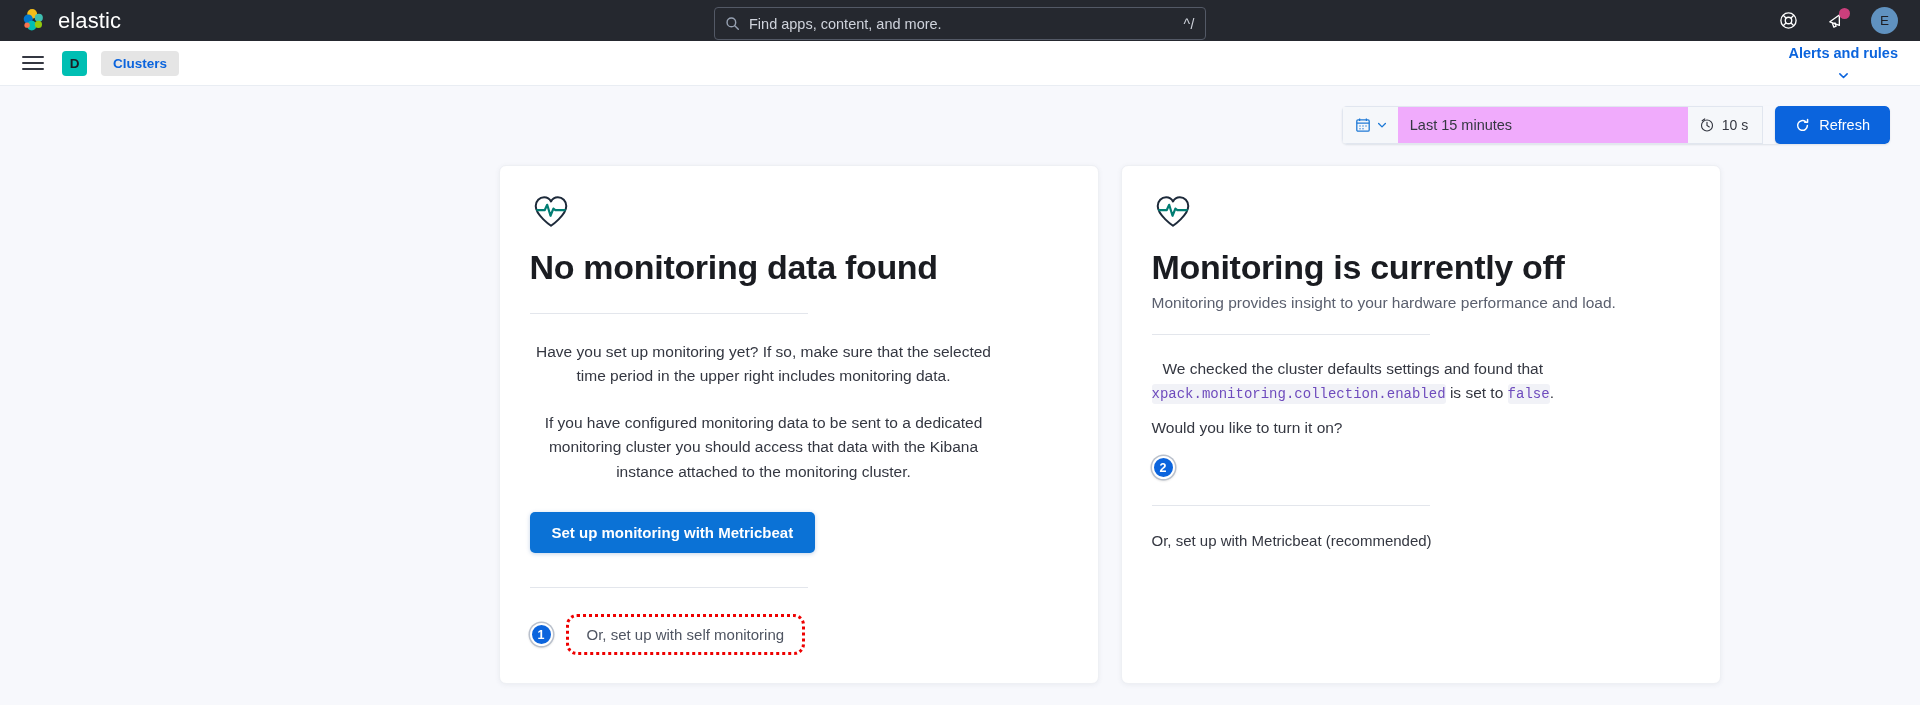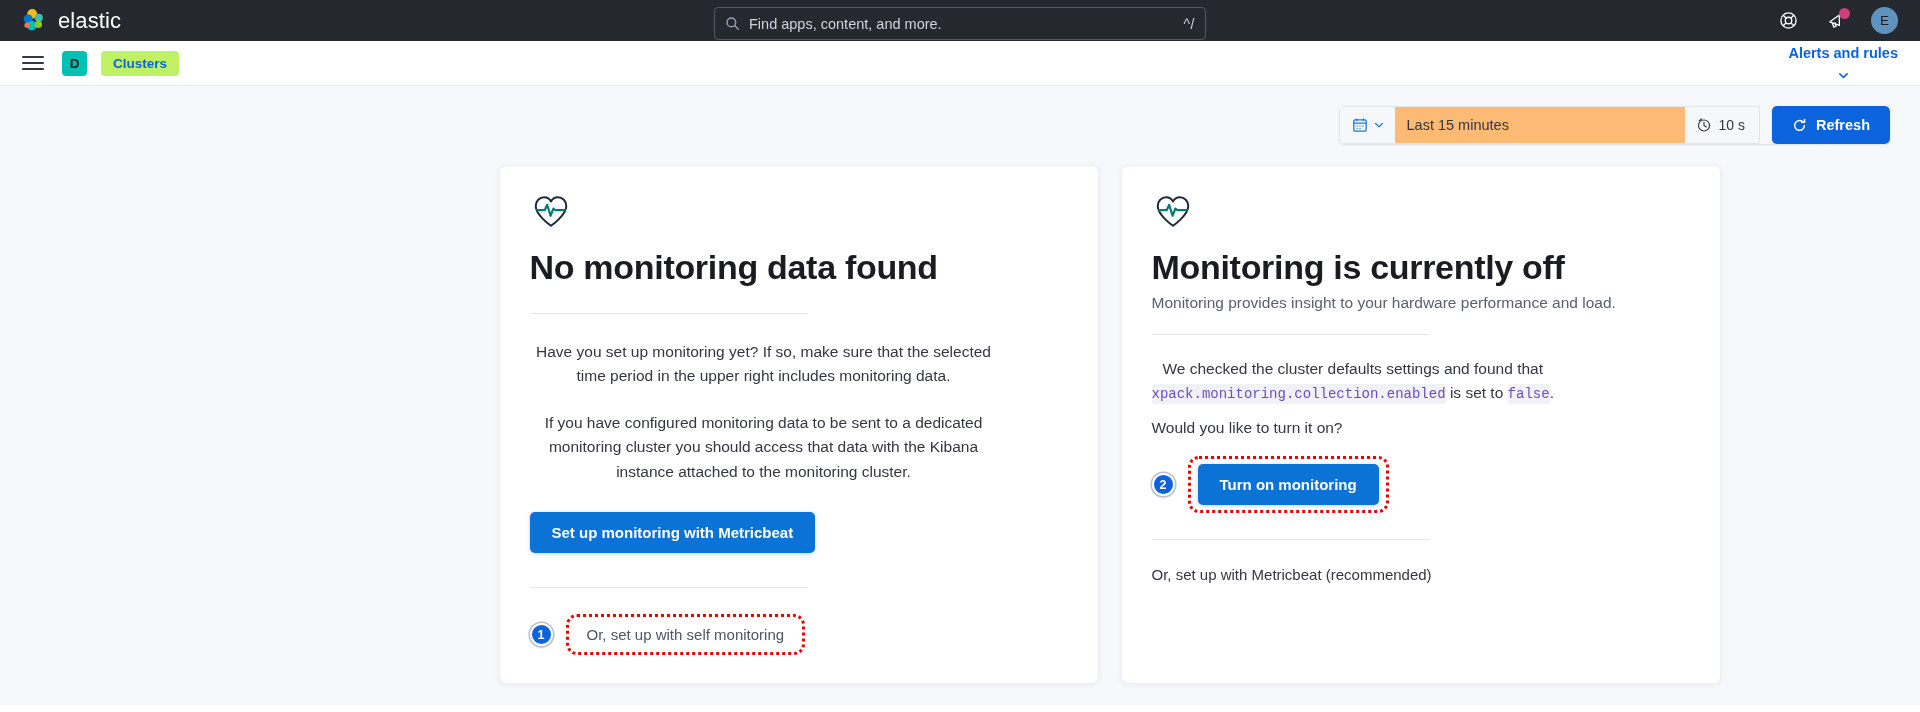--- a/index.html
+++ b/index.html
@@ -117,7 +117,7 @@
     margin-right: 14px;
   }
   .crumb-pill {
-    background: #bef264;
+    background: #e5e5e5;
     color: #0b64dd;
     font-size: 13.5px;
     font-weight: 600;

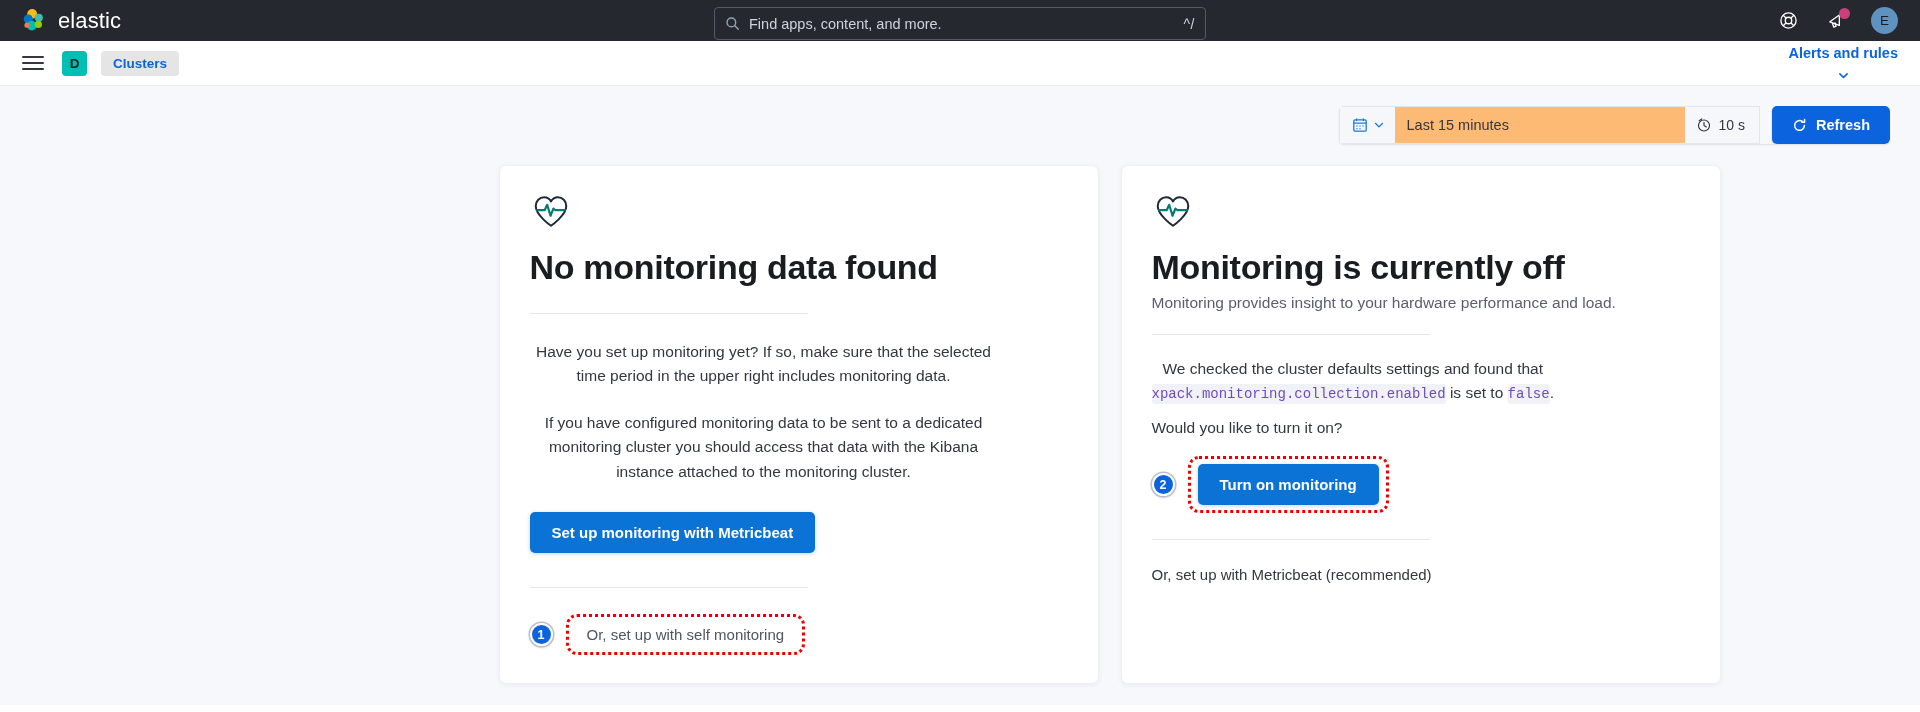--- a/index.html
+++ b/index.html
@@ -163,7 +163,7 @@
     padding: 0 10px 0 12px;
   }
   .sdp-input {
-    background: #fdba74;
+    background: #f0abfc;
     border-top: 1px solid #e1e6ef;
     border-bottom: 1px solid #e1e6ef;
     display: flex; align-items: center;

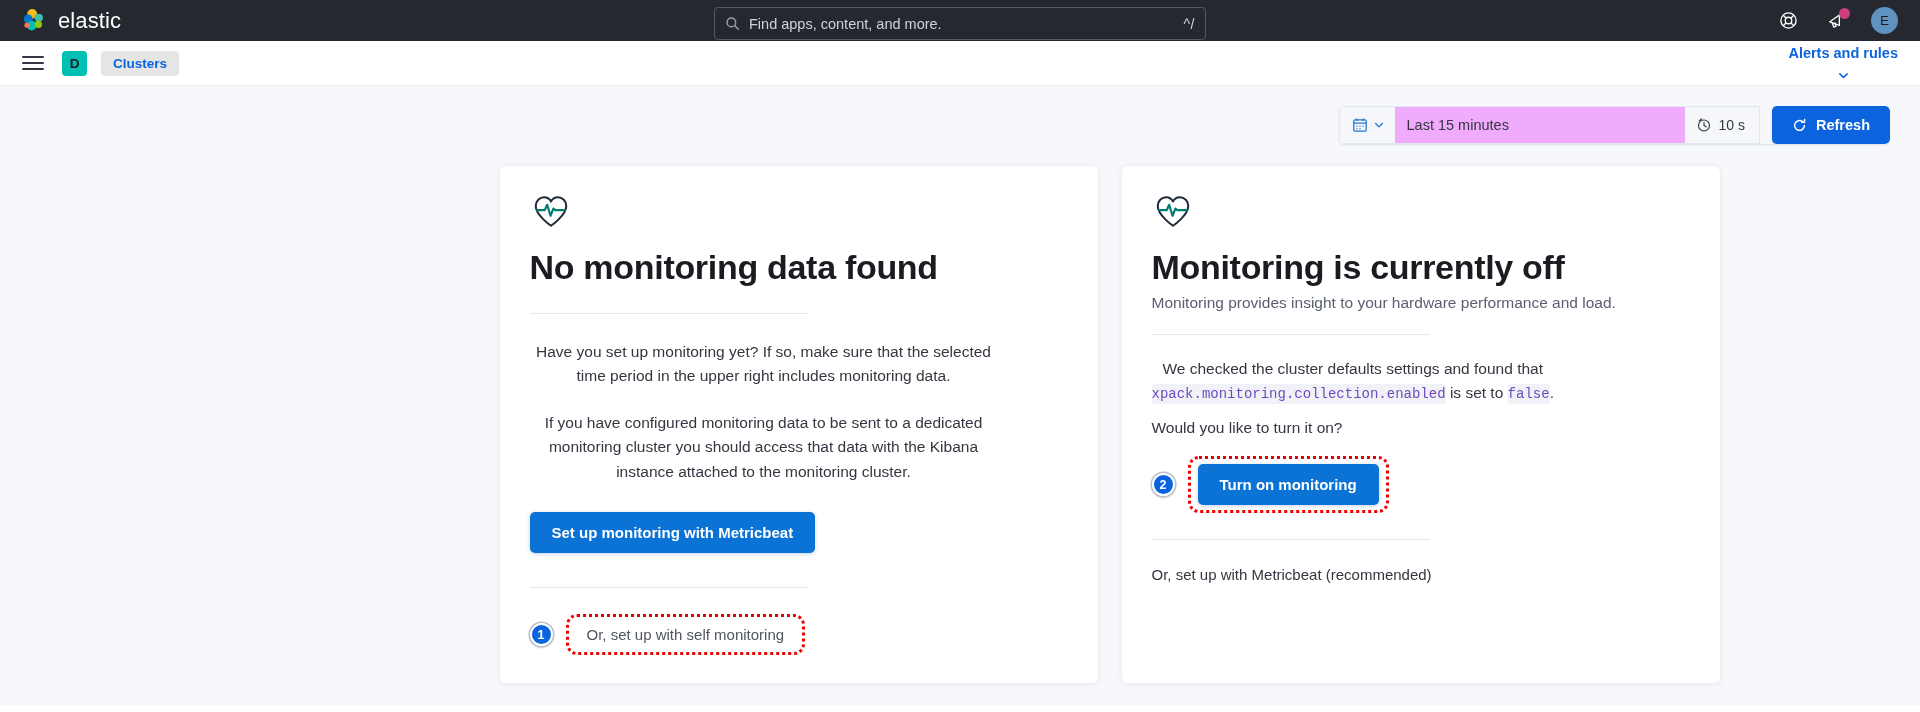--- a/index.html
+++ b/index.html
@@ -191,7 +191,7 @@
     display: flex; align-items: center; gap: 9px;
     padding: 0 20px;
     font-size: 14.5px;
-    font-weight: 700;
+    font-weight: 400;
     font-family: "Liberation Sans", sans-serif;
     cursor: pointer;
     box-shadow: 0 1px 2px rgba(35,55,80,.2);

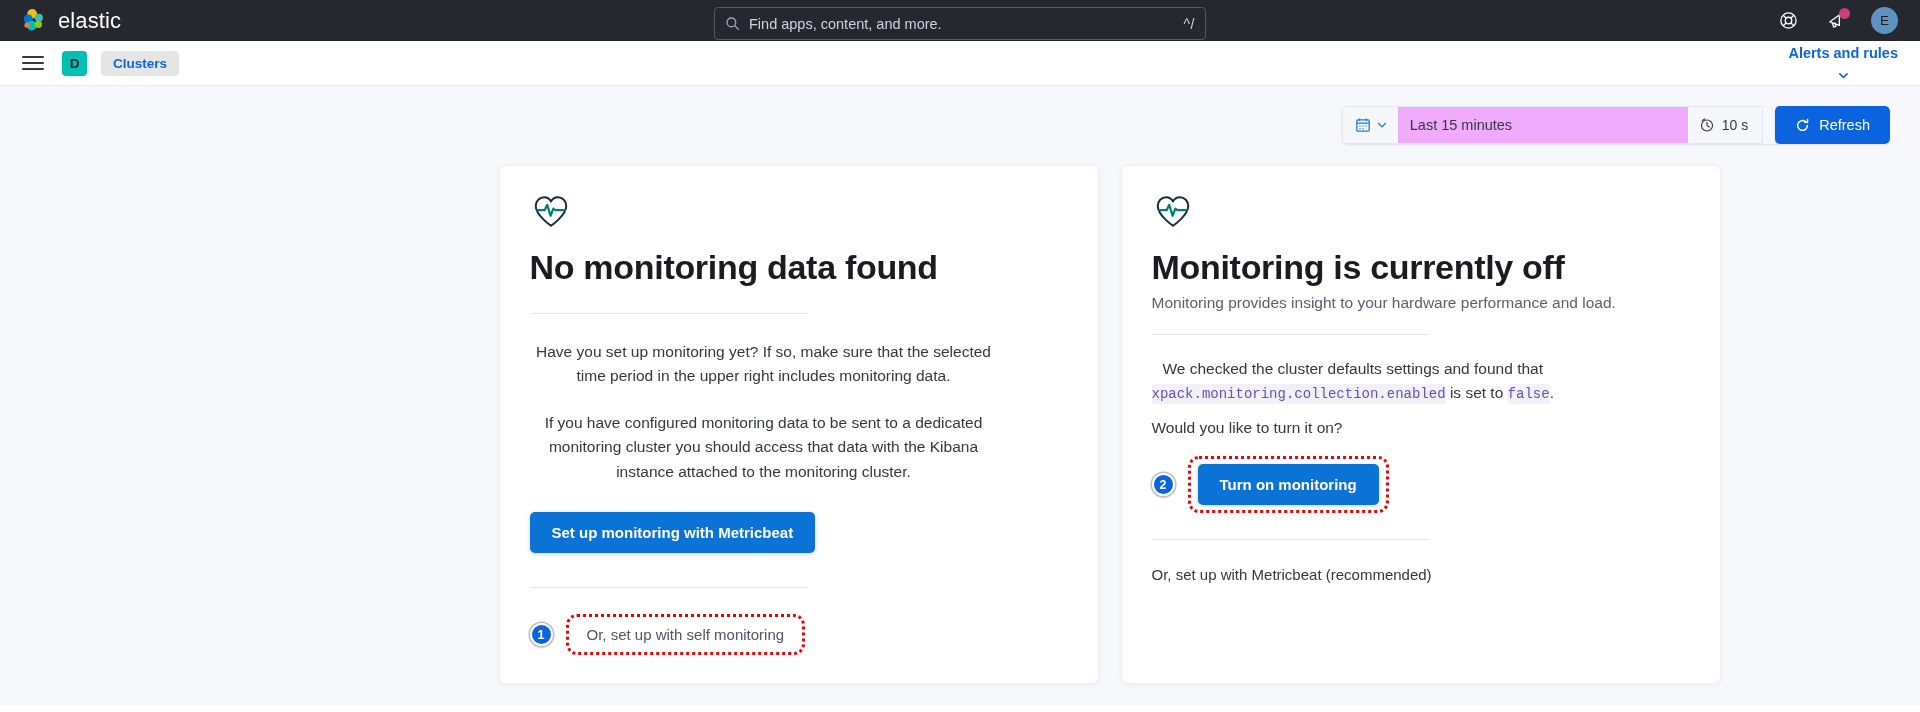--- a/index.html
+++ b/index.html
@@ -463,9 +463,6 @@
 
       <div class="annot-row" style="margin-top:16px;">
         <div class="annot-badge">2</div>
-        <div class="annot-box tight">
-          <button class="primary-btn">Turn on monitoring</button>
-        </div>
       </div>
 
       <div class="hr" style="margin-top:26px;"></div>

